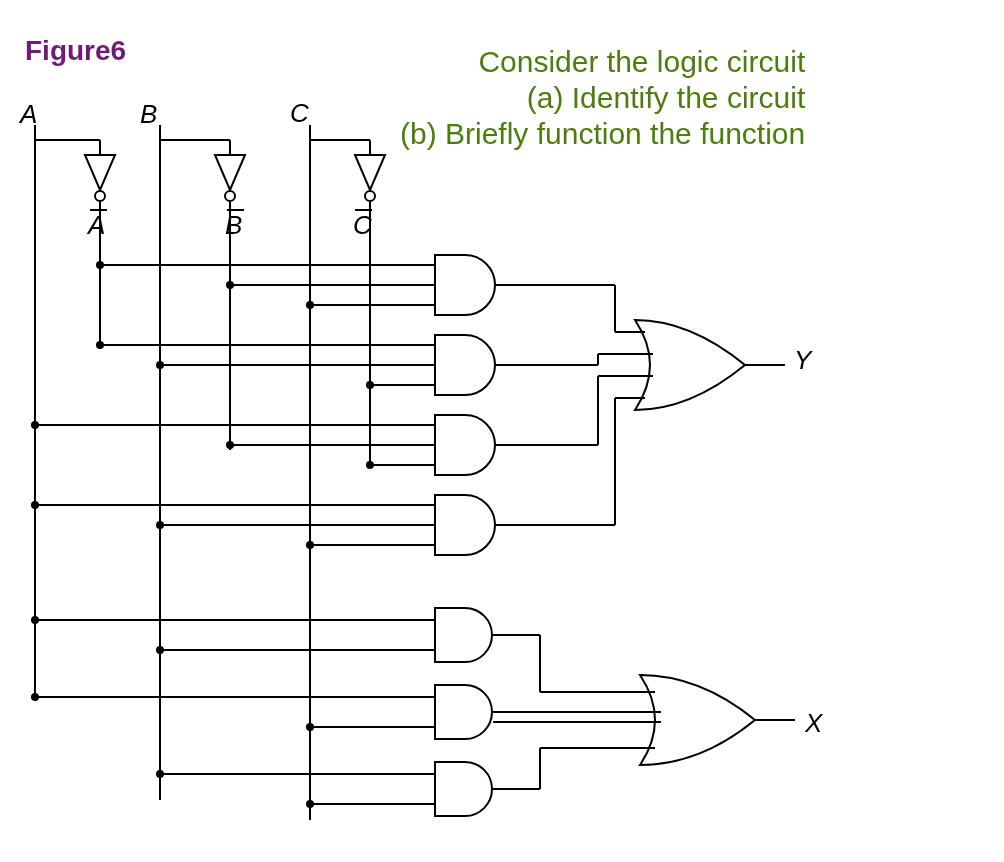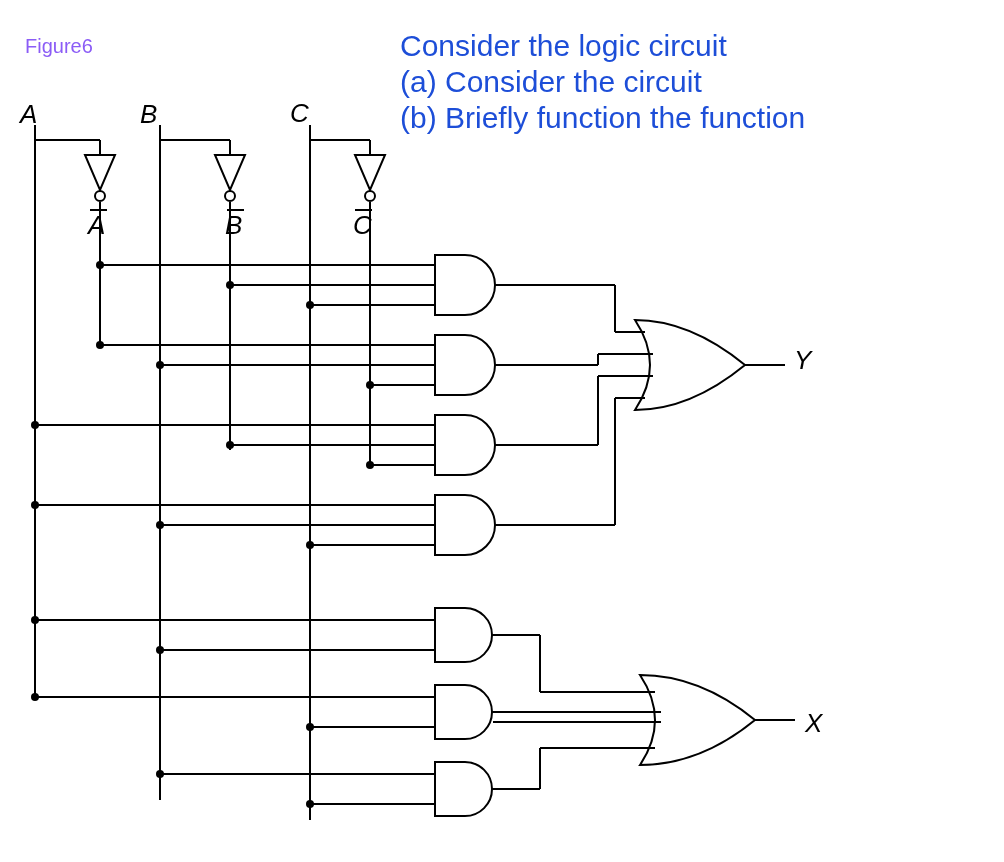--- a/index.html
+++ b/index.html
@@ -14,9 +14,9 @@
       position: absolute;
       top: 35px;
       left: 25px;
-      font-size: 20px;
-      color: #8b5cf6;
-      font-weight: normal;
+      font-size: 28px;
+      color: #701a75;
+      font-weight: bold;
     }
     .question-block {
       position: absolute;

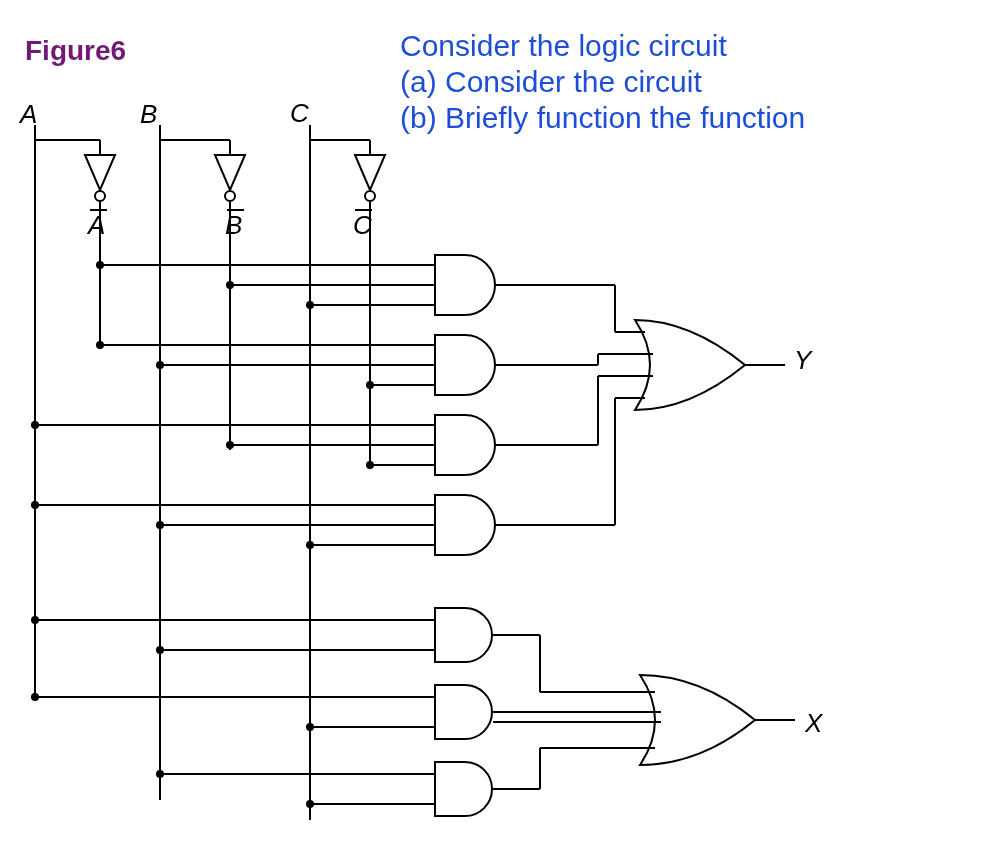--- a/index.html
+++ b/index.html
@@ -20,12 +20,13 @@
     }
     .question-block {
       position: absolute;
-      top: 28px;
+      top: 44px;
       left: 400px;
       font-size: 30px;
       line-height: 1.2;
-      color: #1d4ed8;
+      color: #4d7c0f;
       max-width: 600px;
+      text-align: right;
     }
     .label {
       position: absolute;

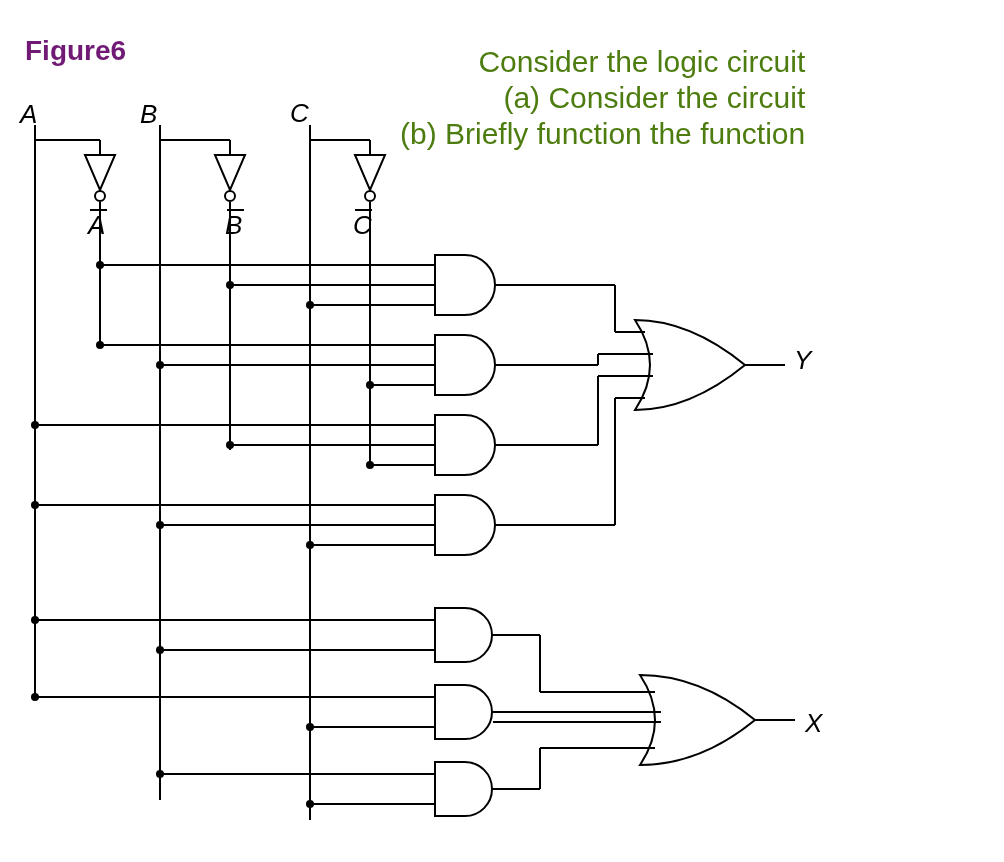--- a/index.html
+++ b/index.html
@@ -63,7 +63,7 @@
 
 <div class="question-block">
   <div>Consider the logic circuit</div>
-  <div>(a) Consider the circuit</div>
+  <div>(a) Identify the circuit</div>
   <div>(b) Briefly function the function</div>
 </div>
 

